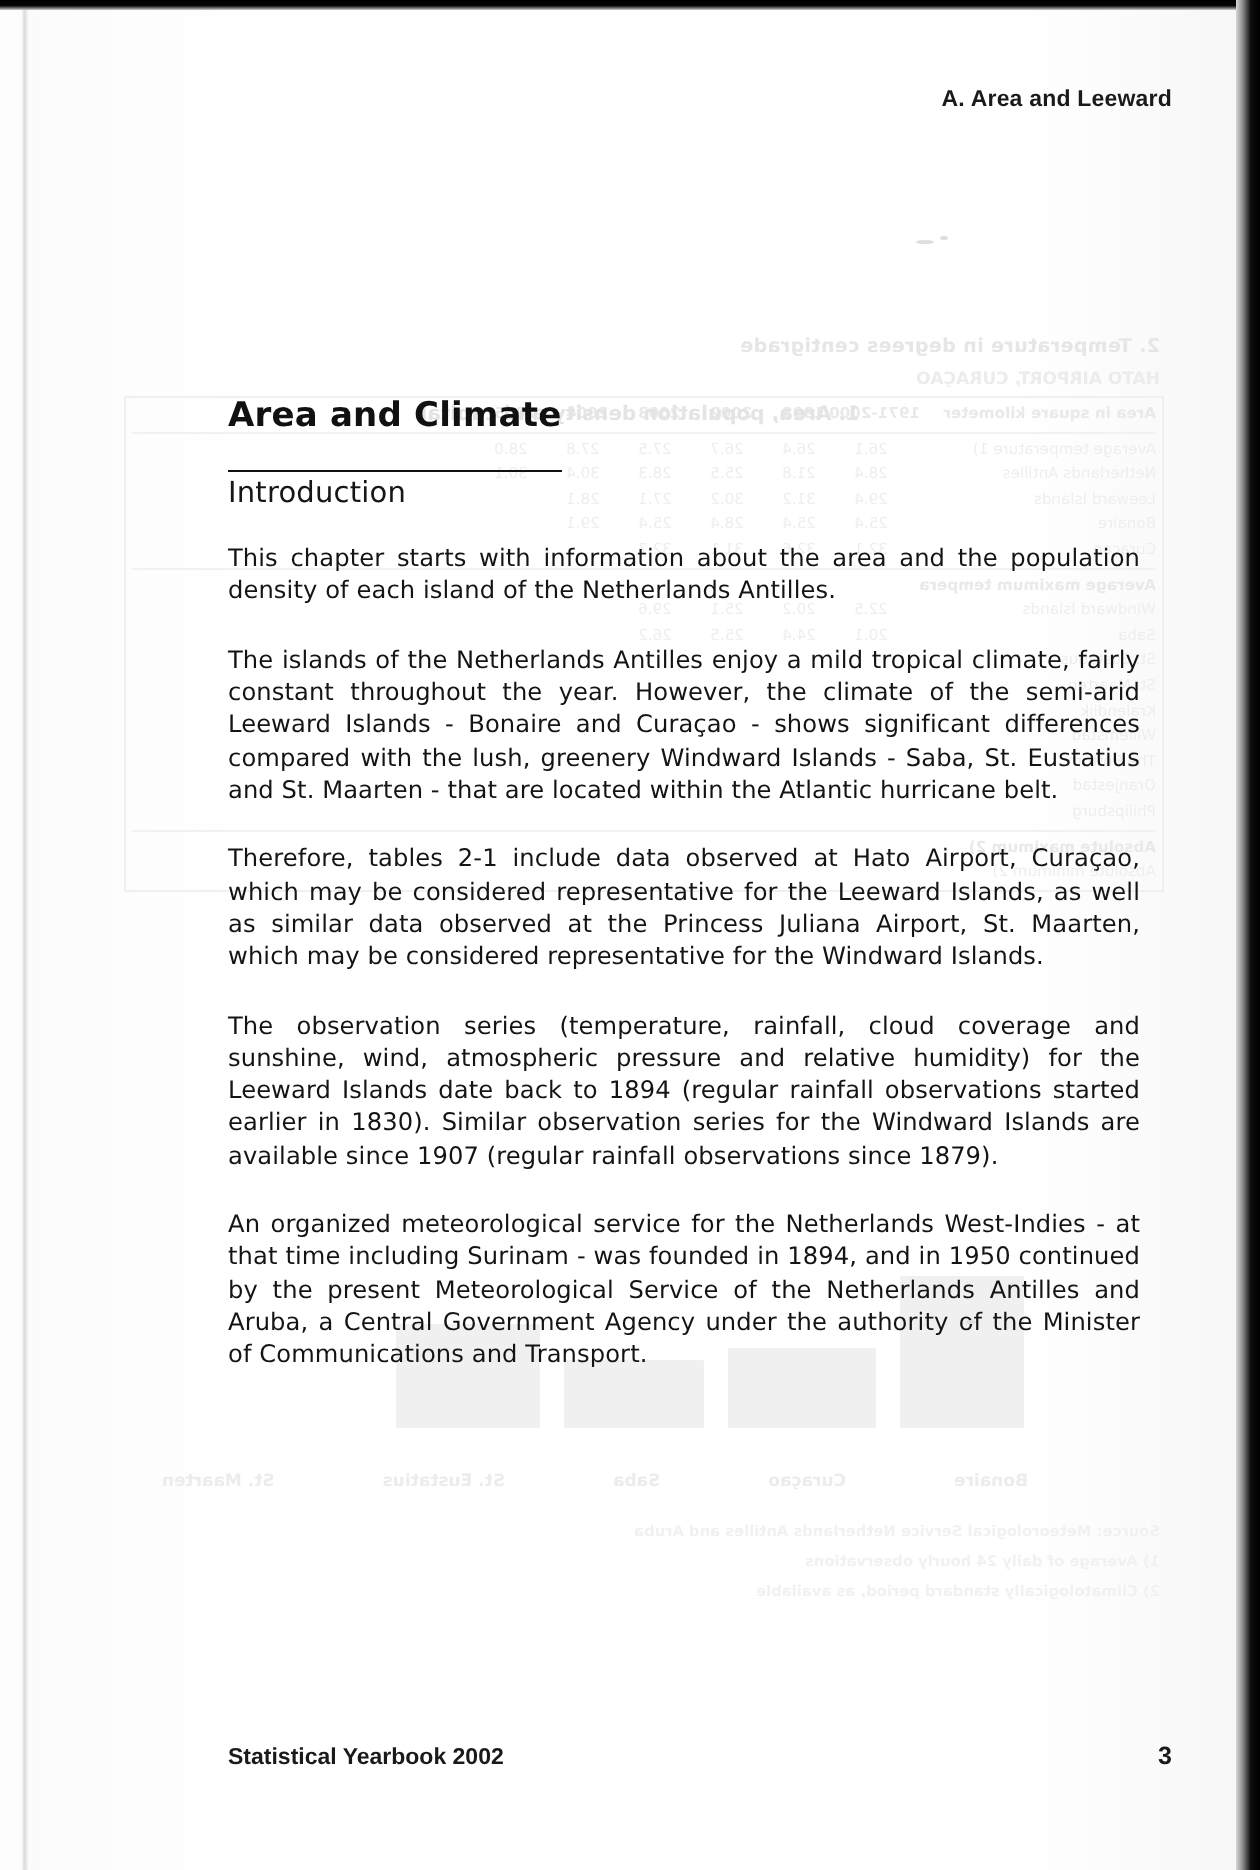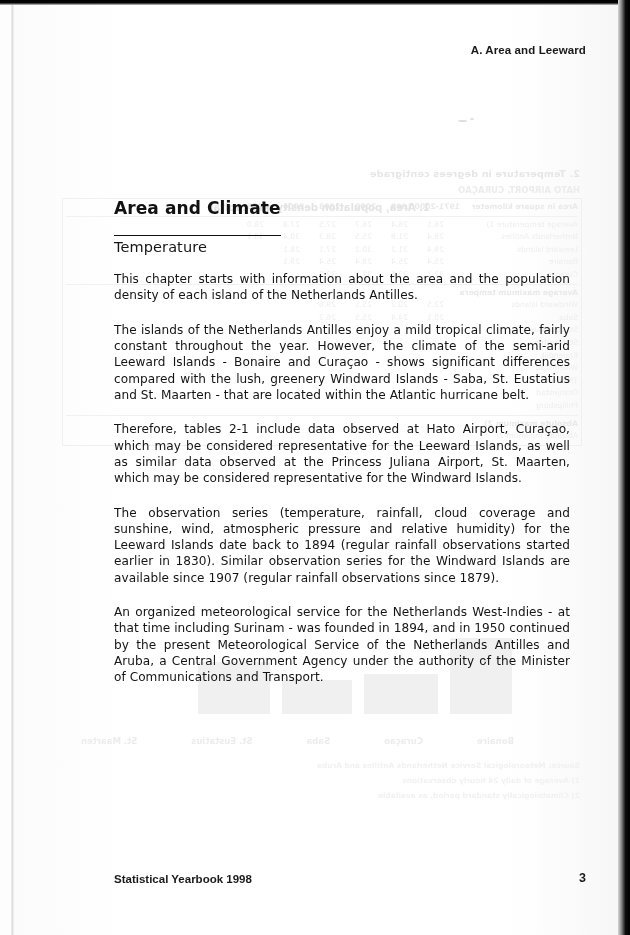--- a/index.html
+++ b/index.html
@@ -366,7 +366,7 @@
 
     <div class="chapter-title">Area and Climate</div>
 
-    <div class="section-title">Temperature</div>
+    <div class="section-title">Introduction</div>
 
     <div id="body-text">
       <p>This chapter starts with information about the area and the population density of each island of the Netherlands Antilles.</p>

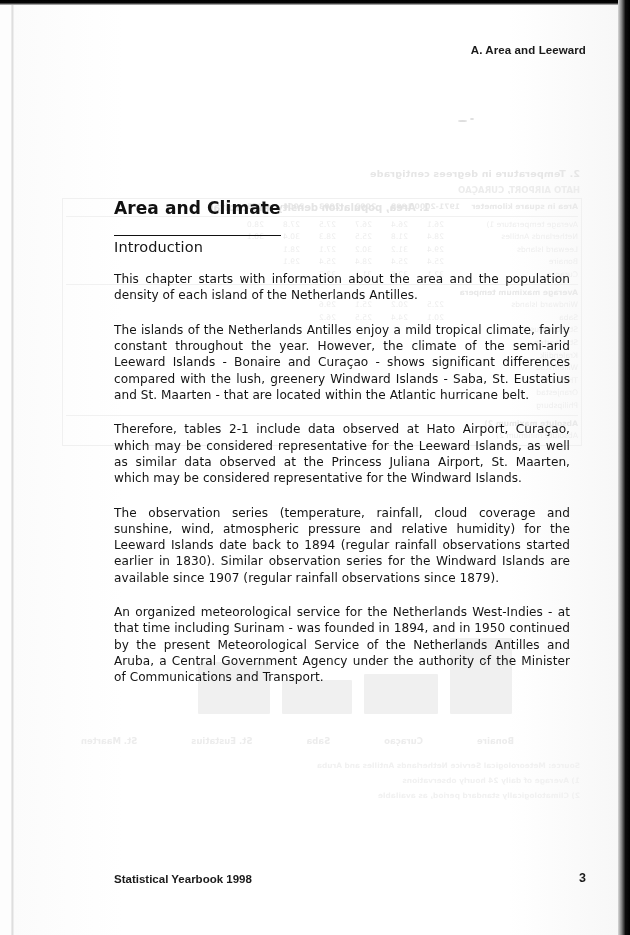--- a/index.html
+++ b/index.html
@@ -376,7 +376,7 @@
       <p>An organized meteorological service for the Netherlands West-Indies - at that time including Surinam - was founded in 1894, and in 1950 continued by the present Meteorological Service of the Netherlands Antilles and Aruba, a Central Government Agency under the authority of the Minister of Communications and Transport.</p>
     </div>
 
-    <div class="footer-title">Statistical Yearbook 1998</div>
+    <div class="footer-title">Statistical Yearbook 2002</div>
     <div class="footer-page">3</div>
   </div>
 

